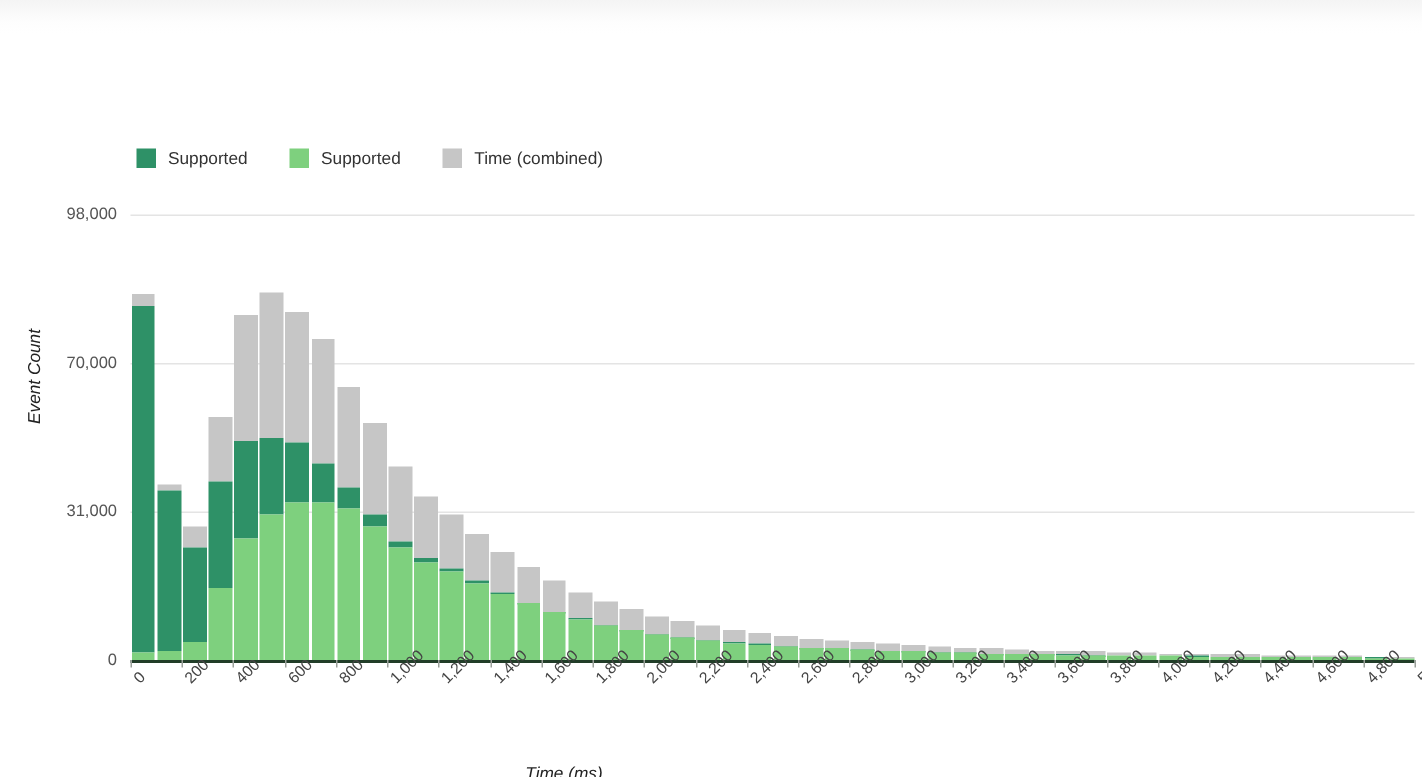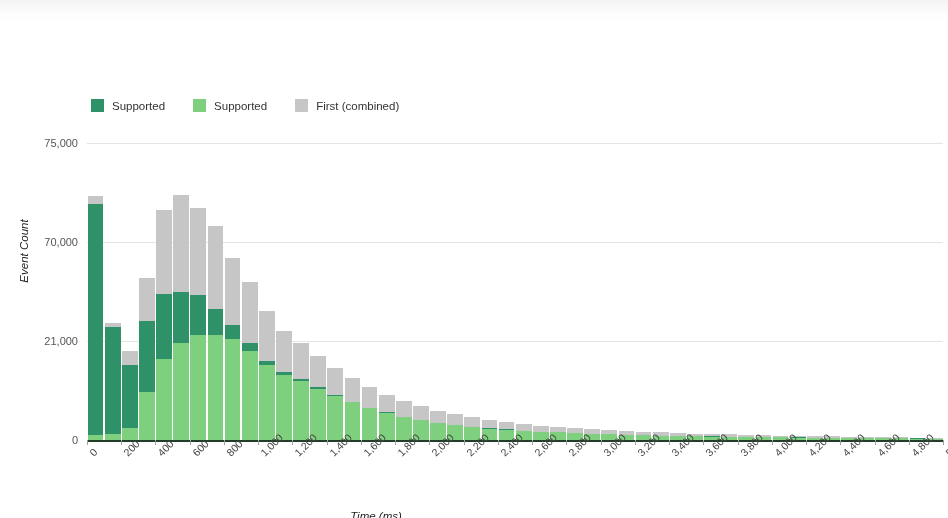--- a/index.html
+++ b/index.html
@@ -197,7 +197,7 @@
         </div>
         <div class="legend-item">
           <span class="legend-swatch" style="background: rgb(198, 198, 198);"></span>
-          <span class="legend-label">First (combined)</span>
+          <span class="legend-label">Time (combined)</span>
         </div>
       </div>
 

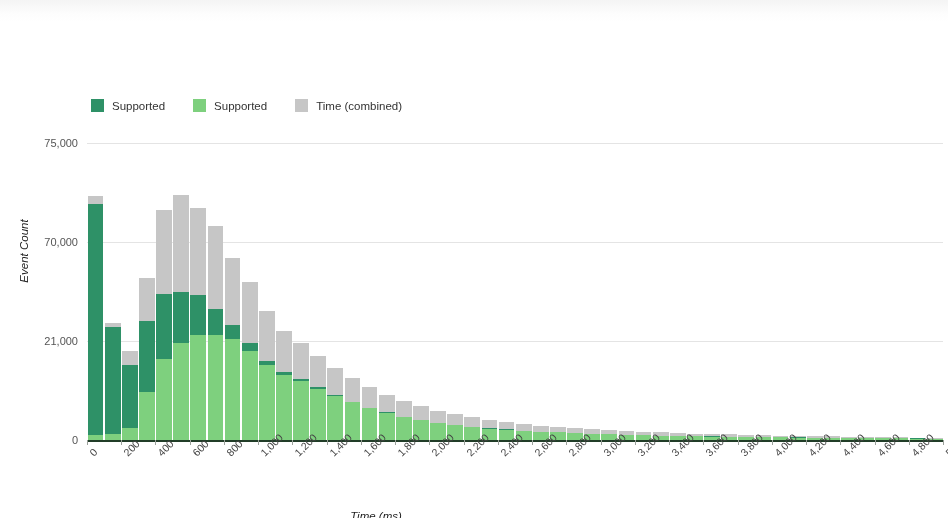--- a/index.html
+++ b/index.html
@@ -205,7 +205,7 @@
         <div class="ytick-label" style="top: 297px;">0</div>
         <div class="ytick-label" style="top: 198px;">21,000</div>
         <div class="ytick-label" style="top: 99px;">70,000</div>
-        <div class="ytick-label" style="top: 0px;">75,000</div>
+        <div class="ytick-label" style="top: 0px;">98,000</div>
       </div>
 
     <div id="ylabel-axis">Event Count</div>

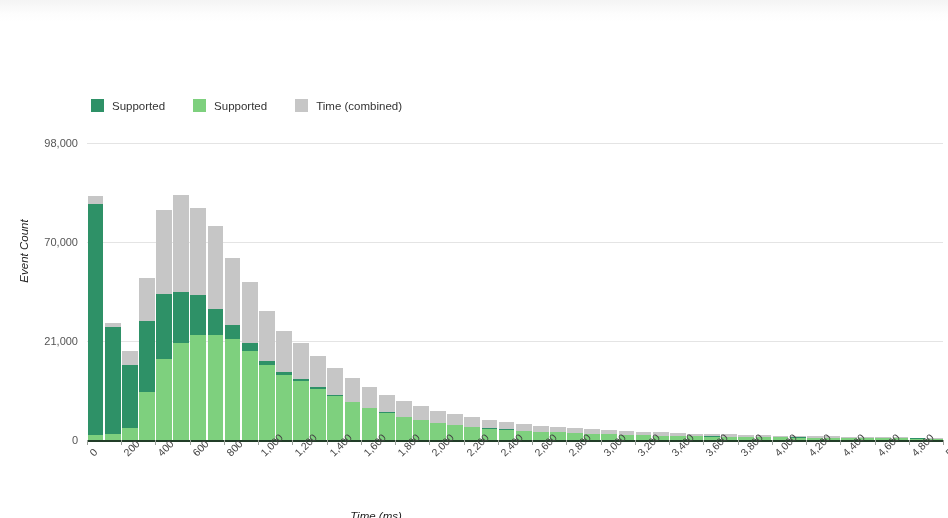--- a/index.html
+++ b/index.html
@@ -203,7 +203,7 @@
 
     <div id="ytick-col">
         <div class="ytick-label" style="top: 297px;">0</div>
-        <div class="ytick-label" style="top: 198px;">21,000</div>
+        <div class="ytick-label" style="top: 198px;">31,000</div>
         <div class="ytick-label" style="top: 99px;">70,000</div>
         <div class="ytick-label" style="top: 0px;">98,000</div>
       </div>

